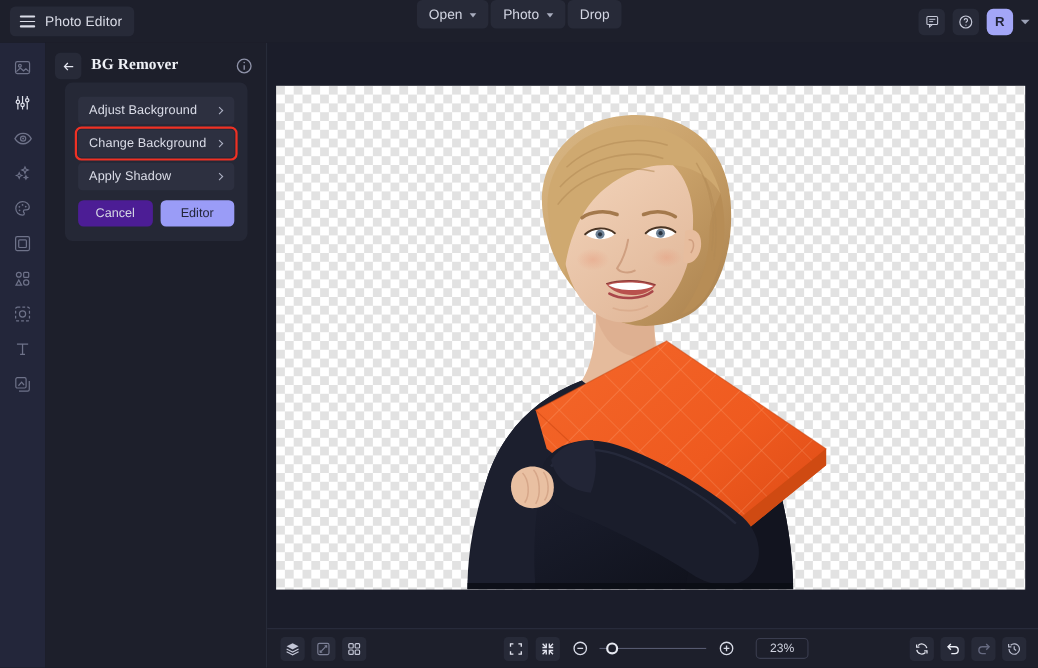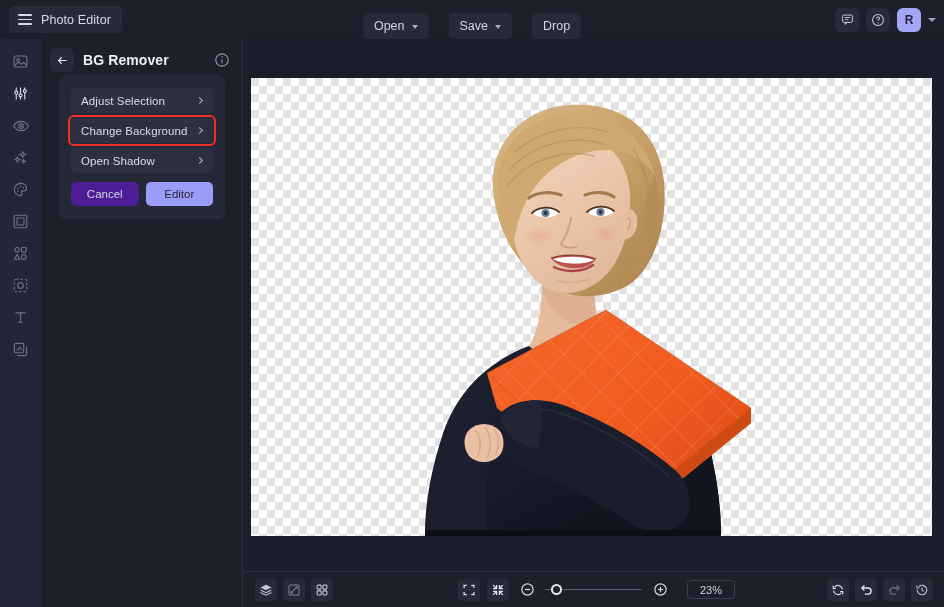--- a/index.html
+++ b/index.html
@@ -29,7 +29,7 @@
 
   .topbar-center {
     position: absolute; left: 0; top: 0; width: 944px; height: 39px;
-    display: flex; align-items: flex-end; justify-content: center; gap: 20px;
+    display: flex; align-items: flex-start; justify-content: center; gap: 2px;
     pointer-events: none;
   }
   .tb-btn {

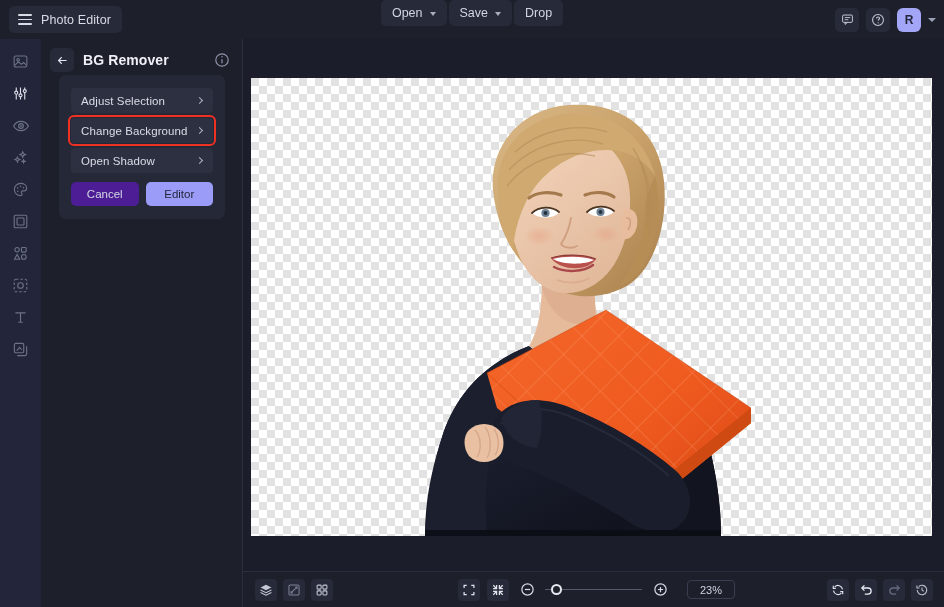--- a/index.html
+++ b/index.html
@@ -174,7 +174,7 @@
         <span class="caret"></span>
       </div>
       <div class="tb-btn">
-        <span>Save</span>
+        <span>Photo</span>
         <span class="caret"></span>
       </div>
       <div class="tb-btn">

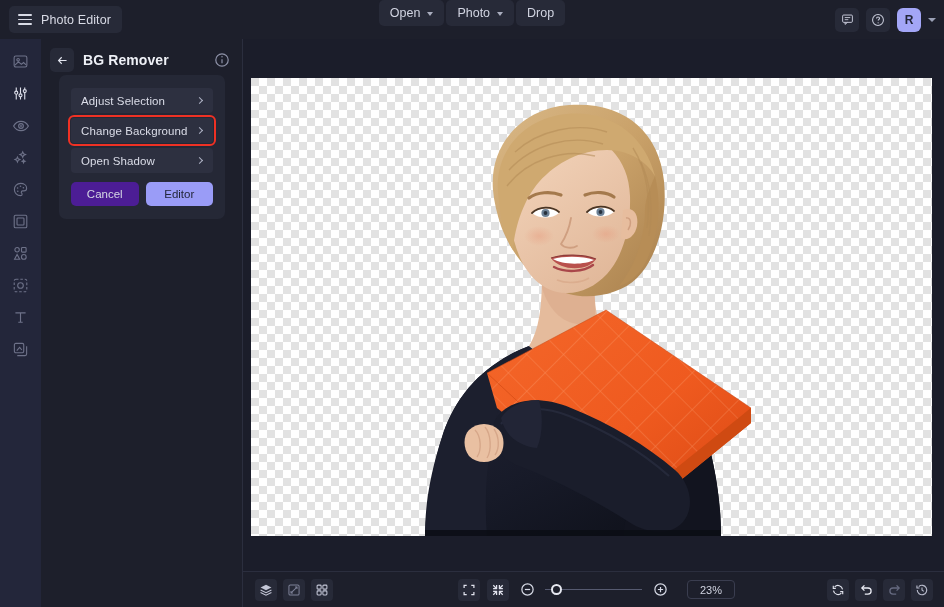--- a/index.html
+++ b/index.html
@@ -72,7 +72,7 @@
     background: #1d1f2b;
     border-right: 1px solid #2b2e3e;
   }
-  .panel-head { display: flex; align-items: center; height: 42px; padding: 0 12px 0 9px; gap: 9px; }
+  .panel-head { display: flex; align-items: center; height: 42px; padding: 0 12px 0 9px; gap: 9px; font-family: Liberation Serif, serif; }
   .back-btn {
     width: 24px; height: 24px; border-radius: 5px; background: #272a38;
     display: flex; align-items: center; justify-content: center;

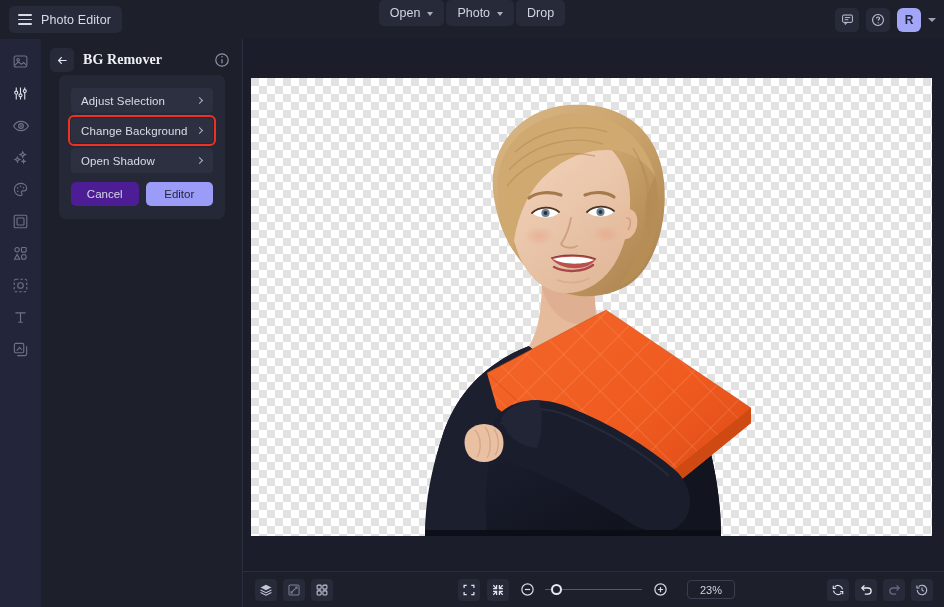--- a/index.html
+++ b/index.html
@@ -296,7 +296,7 @@
 
     <div class="panel-card">
       <div class="row">
-        <span class="row-label">Adjust Selection</span>
+        <span class="row-label">Adjust Background</span>
         <span class="chev"></span>
       </div>
       <div class="row highlight">

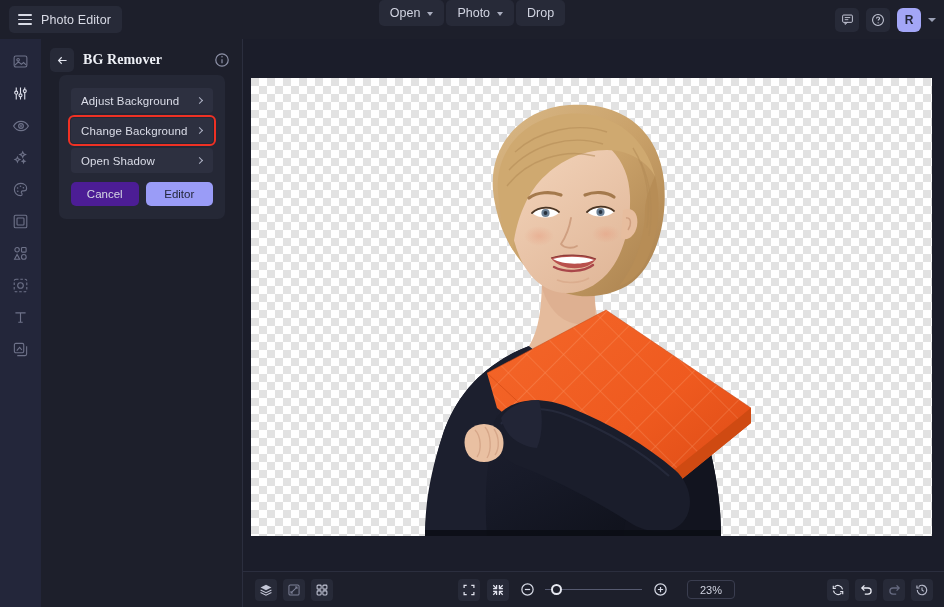--- a/index.html
+++ b/index.html
@@ -304,7 +304,7 @@
         <span class="chev"></span>
       </div>
       <div class="row">
-        <span class="row-label">Open Shadow</span>
+        <span class="row-label">Apply Shadow</span>
         <span class="chev"></span>
       </div>
       <div class="btn-row">

